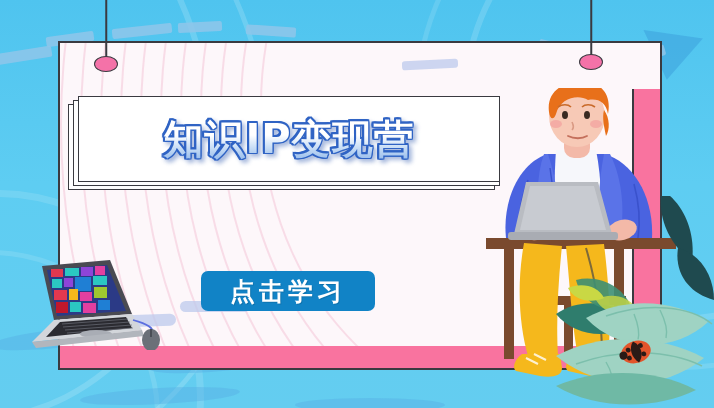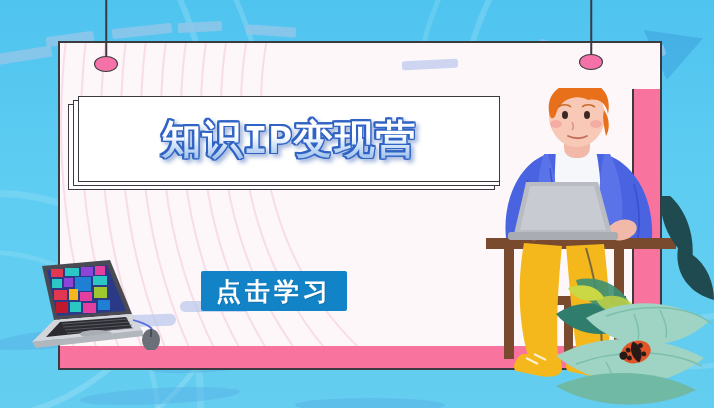--- a/index.html
+++ b/index.html
@@ -88,7 +88,7 @@
   #pin2 .wire{height:60px;}
   #pin2 .ball{top:54px;}
   
-  .card{position:absolute;background:#ffffff;border:1.5px solid #3a3a40;font-family:Liberation Mono, monospace;}
+  .card{position:absolute;background:#ffffff;border:1.5px solid #3a3a40;}
   #card3{left:68px;top:104px;width:425px;height:84px;}
   #card2{left:73px;top:100px;width:425px;height:84px;}
   #card1{left:78px;top:96px;width:420px;height:84px;

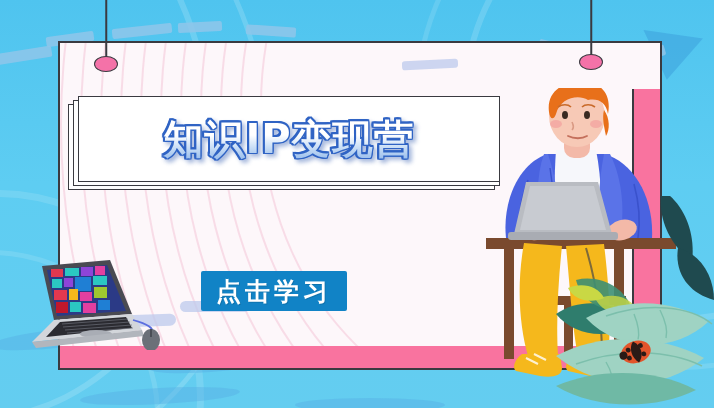--- a/index.html
+++ b/index.html
@@ -114,8 +114,8 @@
   }
   
   #cta{
-    position:absolute;left:201px;top:271px;width:146px;height:40px;
-    background:#1183c6;border-radius:2px;
+    position:absolute;left:201px;top:271px;width:174px;height:40px;
+    background:#1183c6;border-radius:7px;
     display:flex;align-items:center;justify-content:center;
     cursor:pointer;
   }

